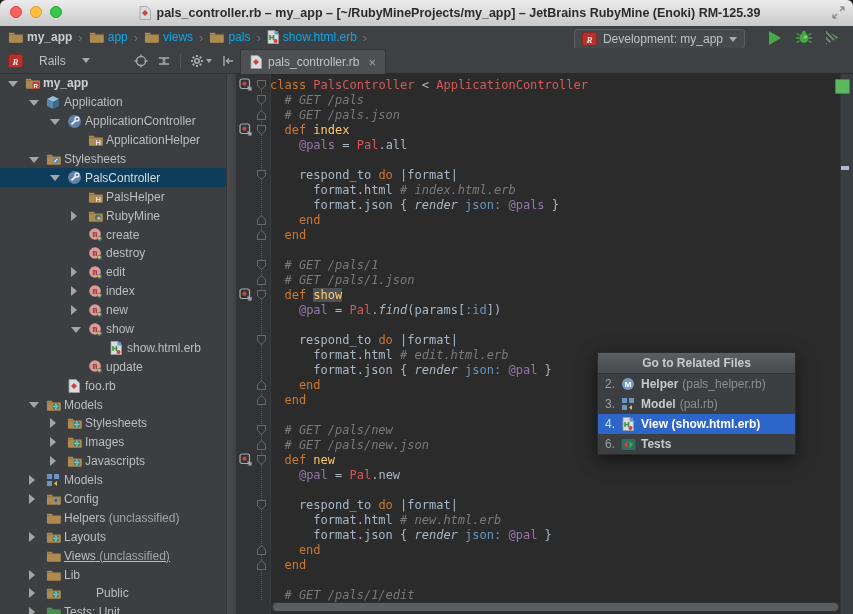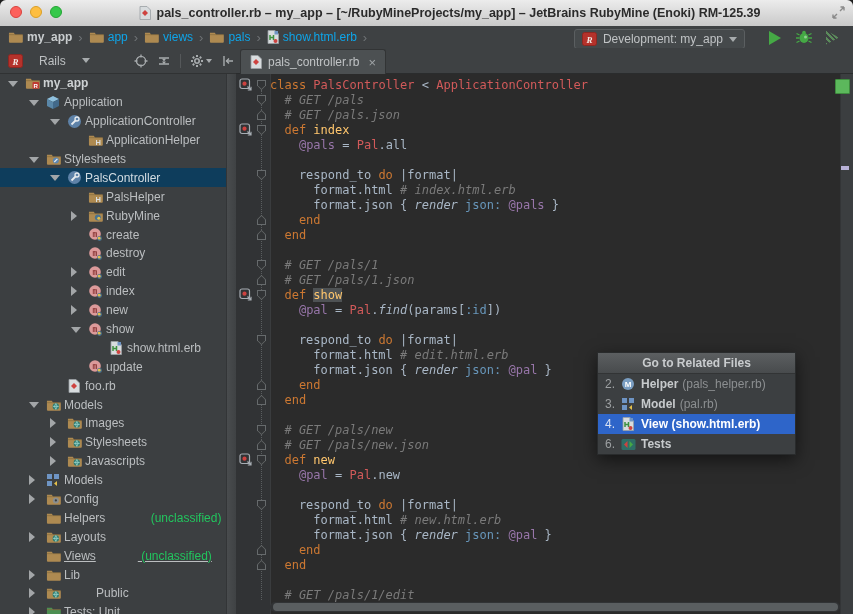--- a/index.html
+++ b/index.html
@@ -496,7 +496,7 @@
             <path d="M7.4 8.5 H13.6 M10.5 5.3 a4.8 4.8 0 0 1 0 6.4 M10.5 5.3 a4.8 4.8 0 0 0 0 6.4" stroke="#9FD8CF" stroke-width=".8" fill="none"></path>
           </svg>
         </span>
-        <span class="tlabel" style="left: 85px;">Images</span>
+        <span class="tlabel" style="left: 85px;">Stylesheets</span>
       </div>
       <div class="trow">
         <span class="arr right" style="left: 50px;"></span>
@@ -508,7 +508,7 @@
             <path d="M7.4 8.5 H13.6 M10.5 5.3 a4.8 4.8 0 0 1 0 6.4 M10.5 5.3 a4.8 4.8 0 0 0 0 6.4" stroke="#9FD8CF" stroke-width=".8" fill="none"></path>
           </svg>
         </span>
-        <span class="tlabel" style="left: 85px;">Stylesheets</span>
+        <span class="tlabel" style="left: 85px;">Images</span>
       </div>
       <div class="trow">
         <span class="arr right" style="left: 50px;"></span>

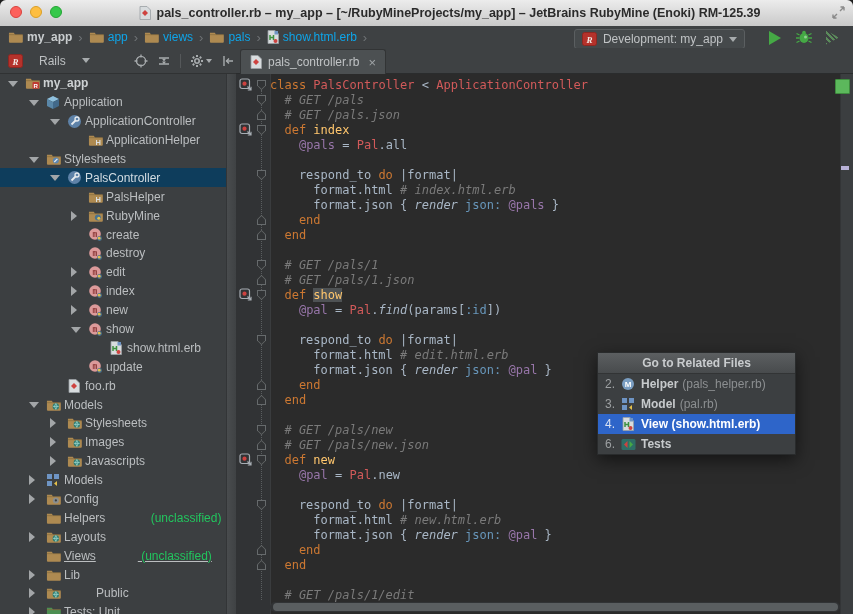--- a/index.html
+++ b/index.html
@@ -56,7 +56,7 @@
   .trow .ticon{position:absolute;width:16px;height:16px;display:flex;align-items:center;justify-content:center;}
   .trow .tlabel{position:absolute;}
   .trow.bold .tlabel{font-weight:700;color:#CDD1D3;}
-  .tsuffix{color:#22c55e;margin-left:42px;}
+  .tsuffix{color:#a3a3a3;}
   .treescroll{position:absolute;left:226px;top:74px;width:10px;height:540px;
     background:linear-gradient(90deg,#494C4E,#3F4244);border-left:1px solid #333537;box-sizing:border-box;}
   

